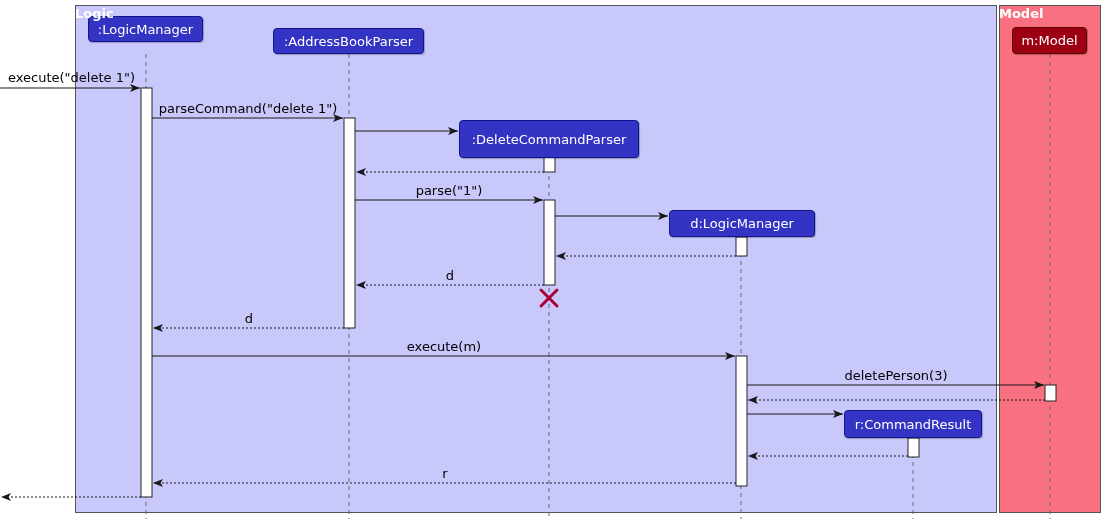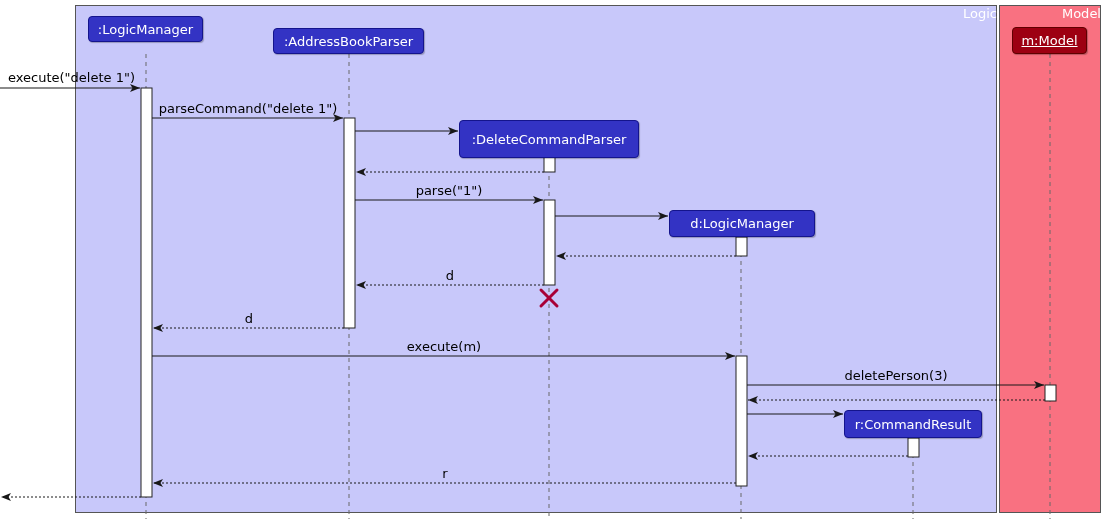--- a/index.html
+++ b/index.html
@@ -19,8 +19,8 @@
   .frame.model{background:var(--model-bg);}
   .frame-title{
     position:absolute;
-    text-align:right;
-    font-weight:normal;
+    text-align:left;
+    font-weight:bold;
     font-size:13px;
     color:var(--frame-title);
     z-index:6;

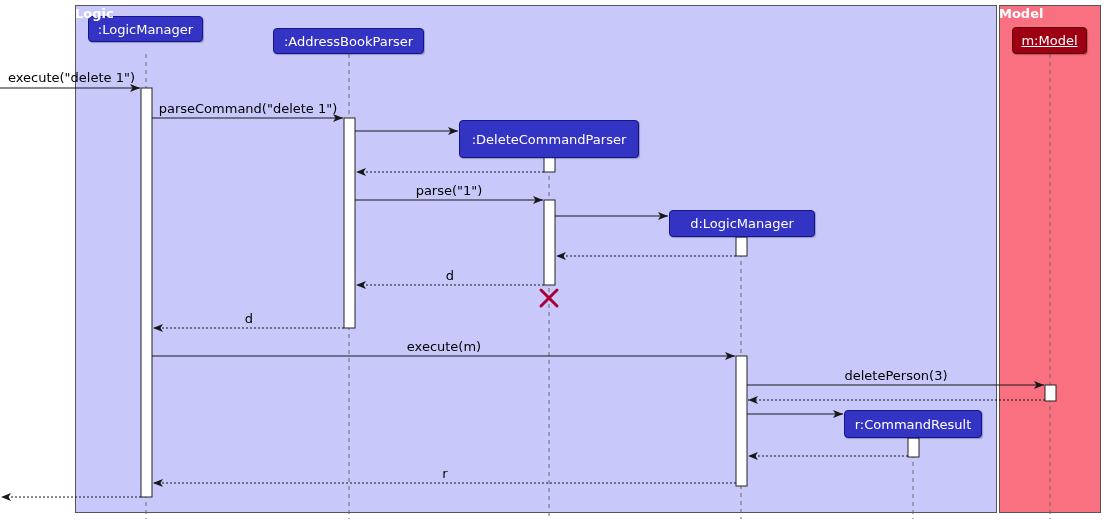--- a/index.html
+++ b/index.html
@@ -125,7 +125,7 @@
   <div class="participant" style="left:459px;top:120px;width:180px;height:38px;">:DeleteCommandParser</div>
   <div class="participant" style="left:669px;top:210px;width:146px;height:27px;">d:LogicManager</div>
   <div class="participant" style="left:844px;top:410px;width:138px;height:28px;">r:CommandResult</div>
-  <div class="participant model-obj" style="left:1012px;top:27px;width:75px;height:27px;text-decoration:underline;">m:Model</div>
+  <div class="participant model-obj" style="left:1012px;top:27px;width:75px;height:27px;">m:Model</div>
 
   <div class="msg-label" style="left:8px;top:70px;">execute("delete 1")</div>
   <div class="msg-label centered" style="left:248px;top:101px;">parseCommand("delete 1")</div>

